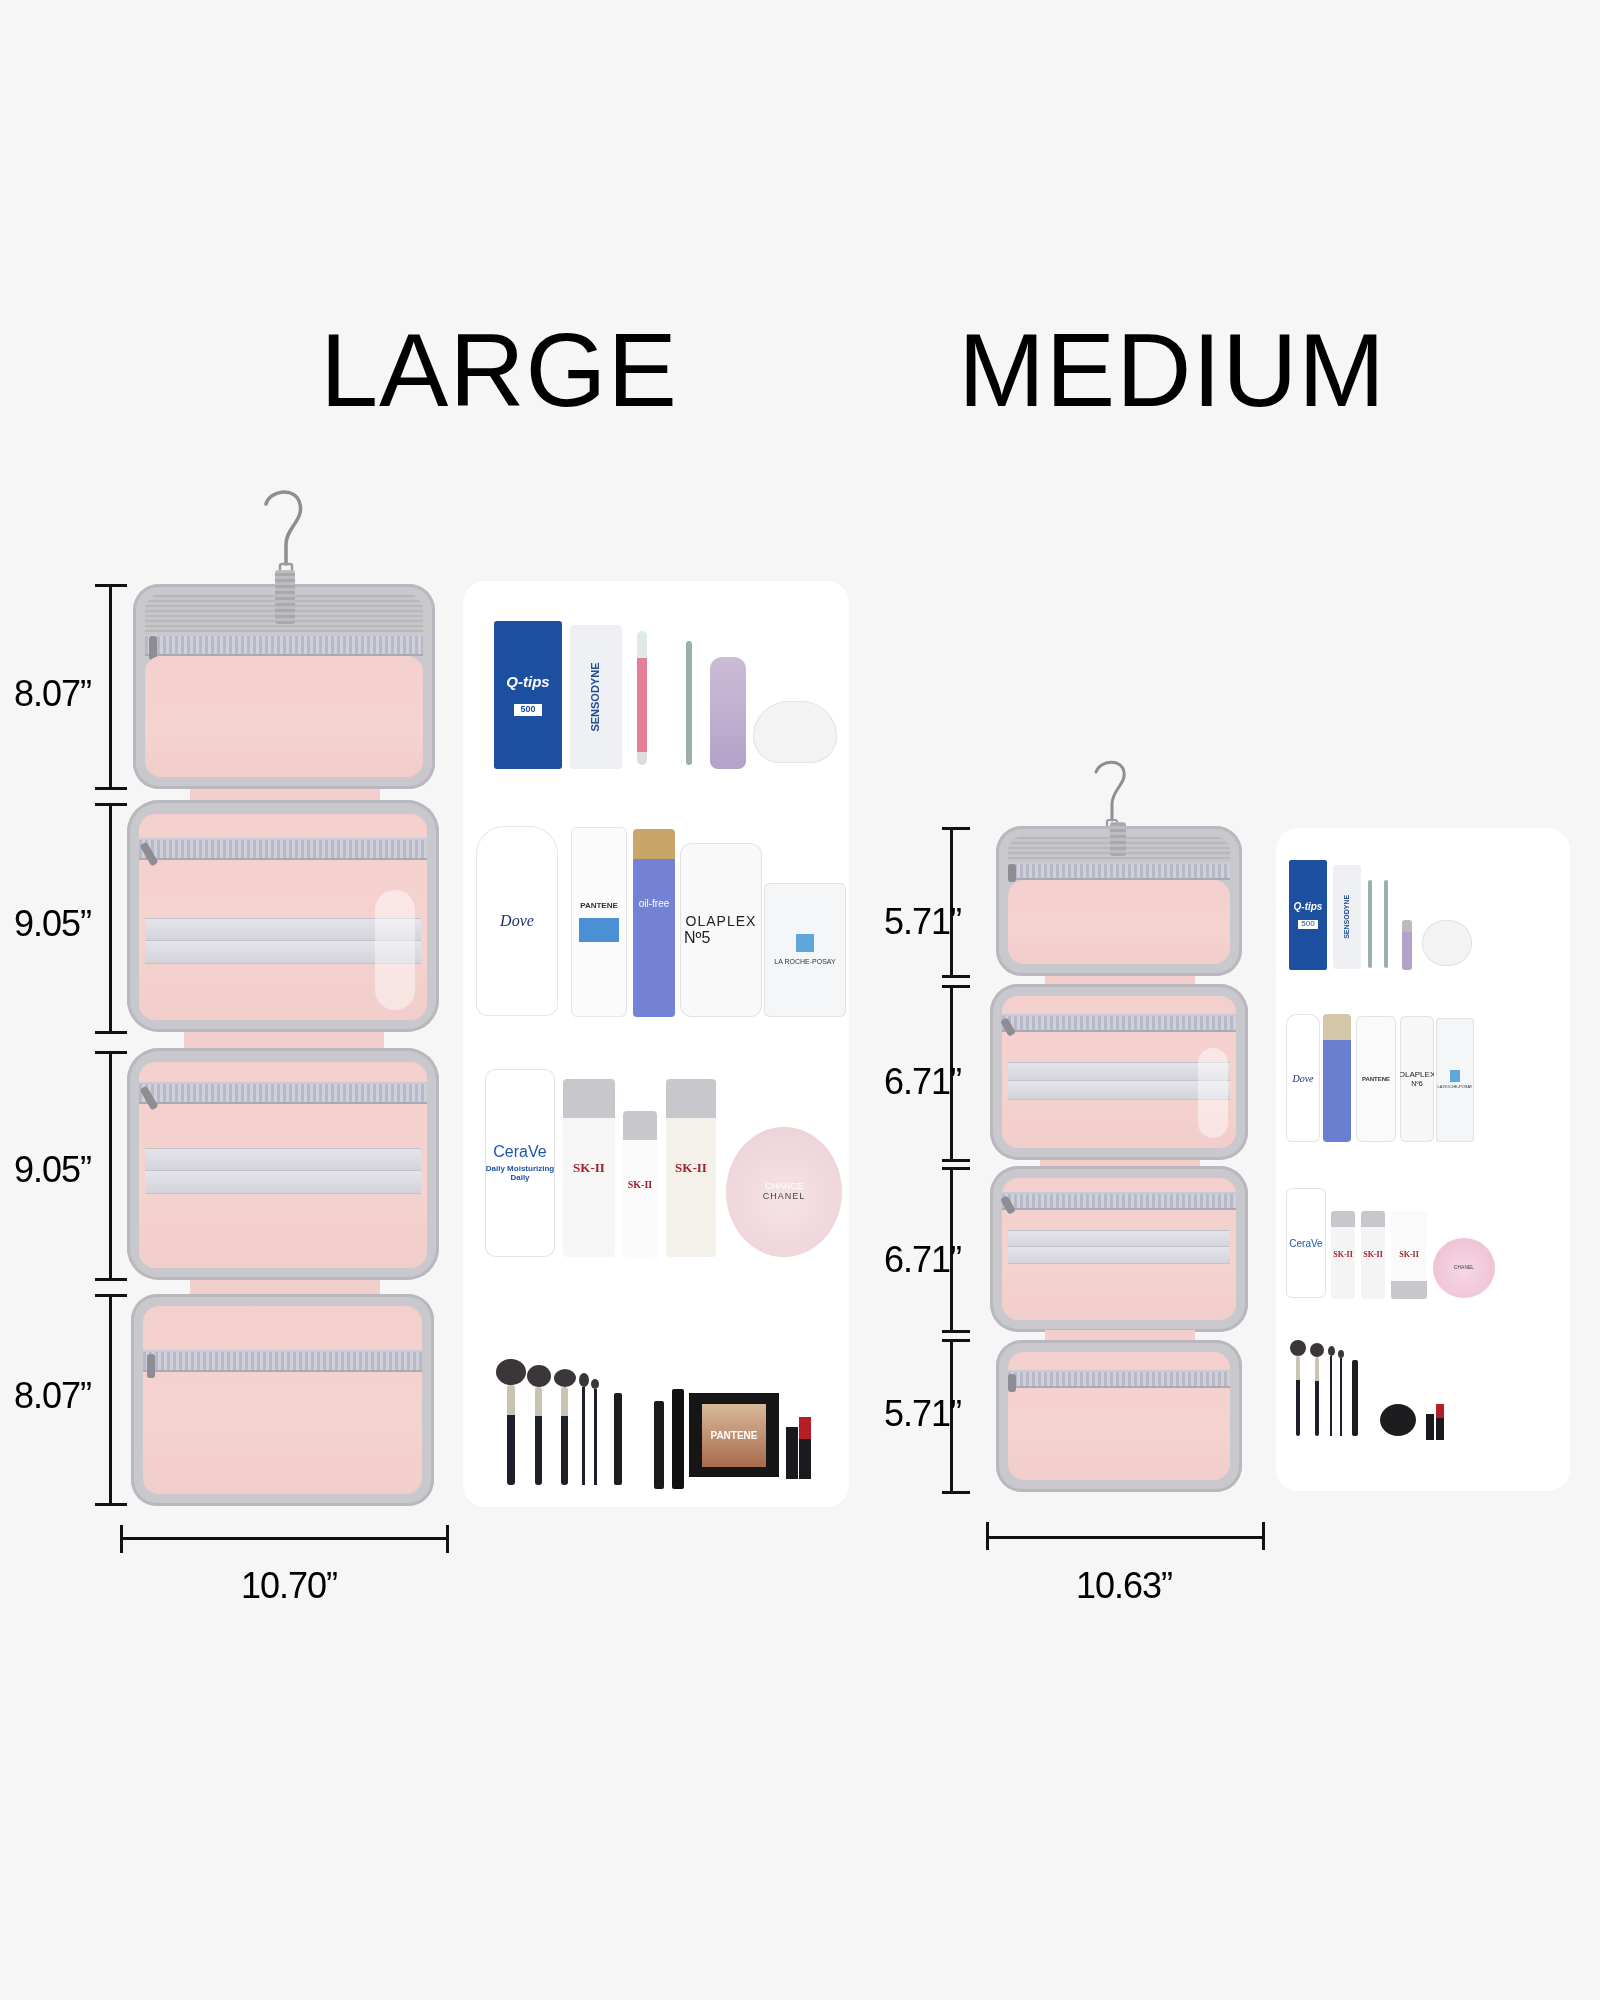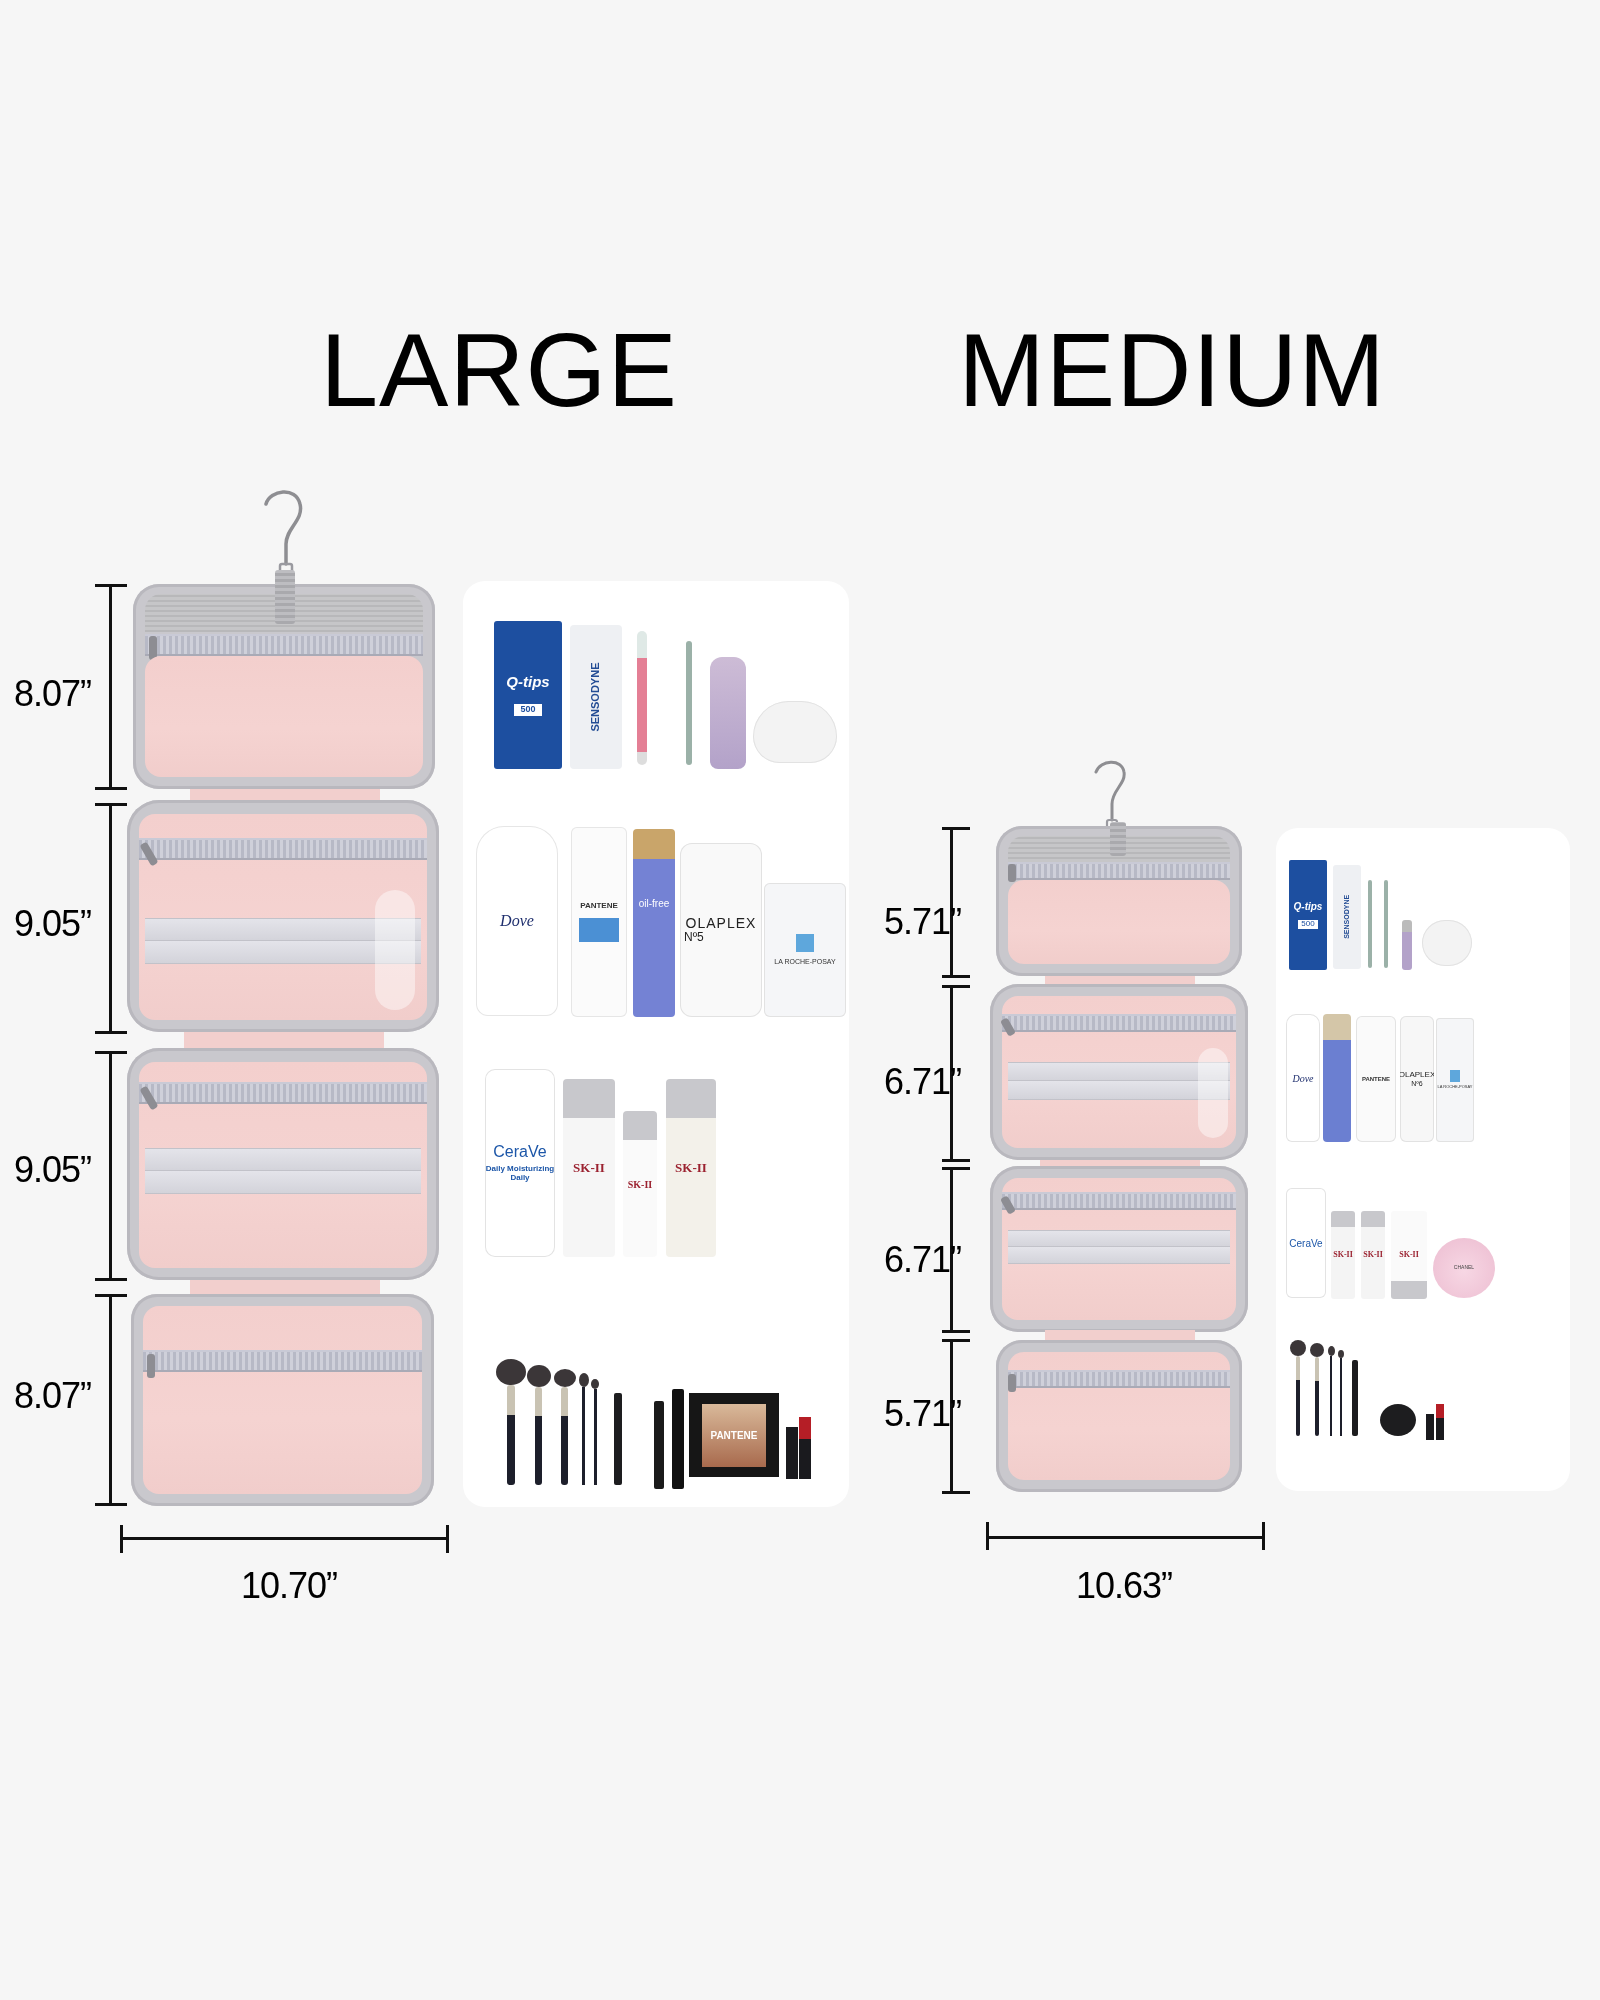--- a/index.html
+++ b/index.html
@@ -124,7 +124,7 @@
   </div>
   <div class="prod" style="left:217px;top:262px;width:82px;height:174px;background:#f9f9f9;box-shadow:inset 0 0 0 1px #e2e2e2;border-radius:12px;color:#222;flex-direction:column;">
     <span style="font-size:14px;letter-spacing:1px;">OLAPLEX</span>
-    <span style="font-size:12px;align-self:flex-start;margin-left:4px;">Nº5</span>
+    <span style="font-size:16px;align-self:flex-start;margin-left:4px;">Nº5</span>
   </div>
   <div class="prod" style="left:301px;top:302px;width:82px;height:134px;background:#f5f6f8;box-shadow:inset 0 0 0 1px #e2e2e2;border-radius:6px;color:#333;flex-direction:column;">
     <span style="width:18px;height:18px;background:#5ea7dc;margin-bottom:6px;"></span>

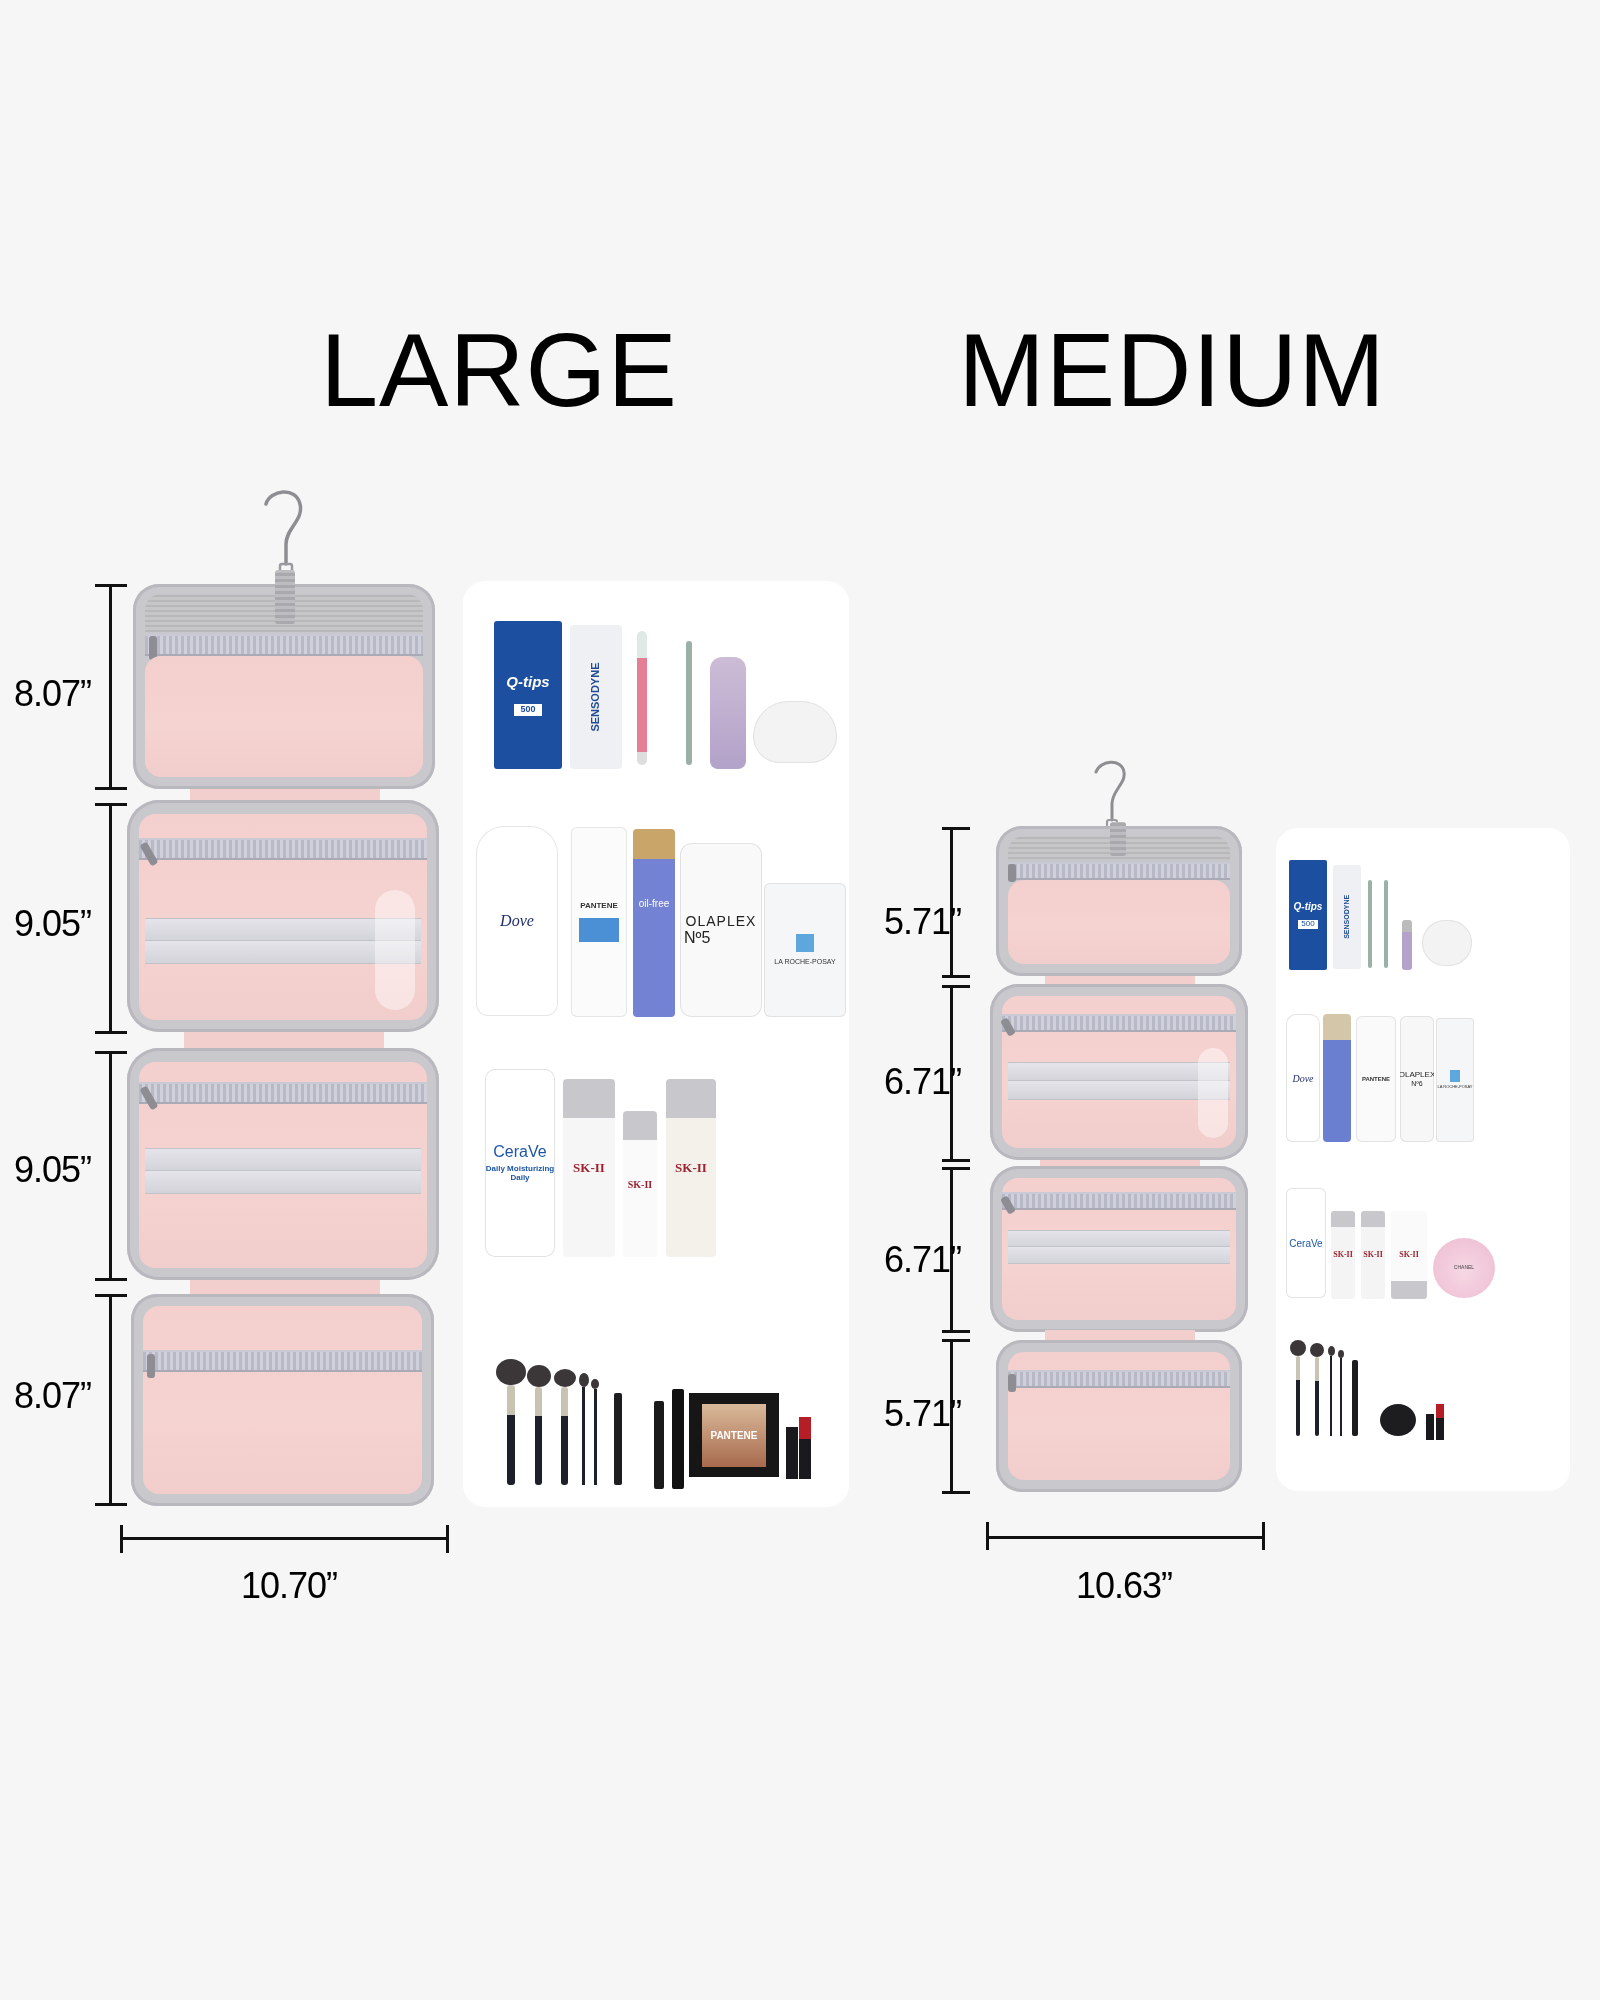--- a/index.html
+++ b/index.html
@@ -144,6 +144,10 @@
   <div class="prod" style="left:203px;top:498px;width:50px;height:178px;background:linear-gradient(180deg,#c8c8cc 0 22%,#f3f1ea 22%);border-radius:4px;color:#9b2230;">
     <span style="font-family:'Liberation Serif',serif;font-size:13px;font-weight:bold;">SK-II</span>
   </div>
+  <div class="prod" style="left:263px;top:546px;width:116px;height:130px;background:radial-gradient(circle at 50% 55%,#f6e3e6,#ebcfd4);border-radius:50%;color:#444;flex-direction:column;">
+    <span style="font-size:9px;color:#fff;">CHANCE</span>
+    <span style="font-size:9px;letter-spacing:1px;">CHANEL</span>
+  </div>
 
   <div class="abs" style="left:31px;top:778px;width:150px;height:130px;">
     <div class="abs" style="left:2px;top:0;width:30px;height:26px;background:#3b3638;border-radius:50%;"></div>

